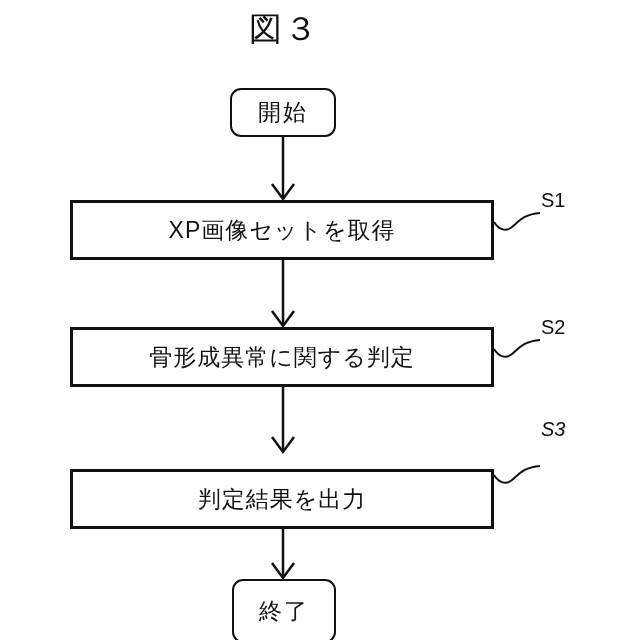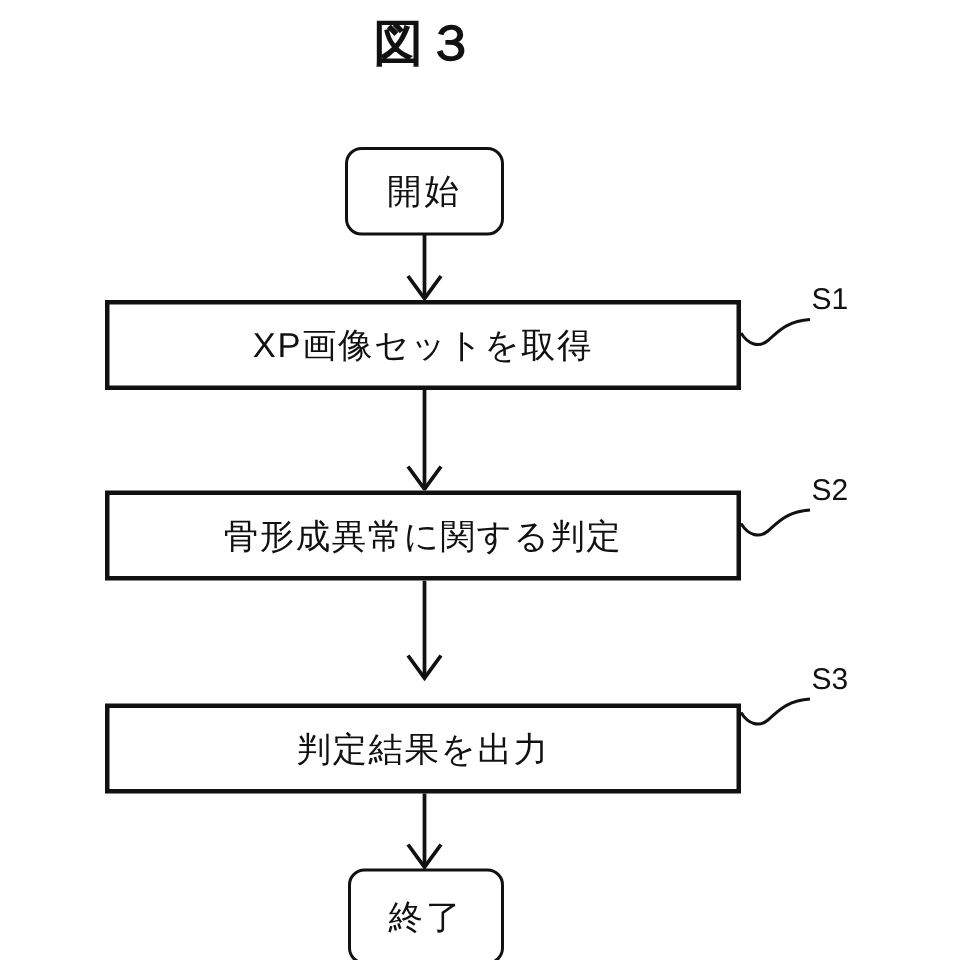--- a/index.html
+++ b/index.html
@@ -22,7 +22,7 @@
     left: 284px;
     transform: translateX(-50%);
     font-size: 33px;
-    font-weight: 700;
+    font-weight: 400;
     letter-spacing: 2px;
     white-space: nowrap;
   }

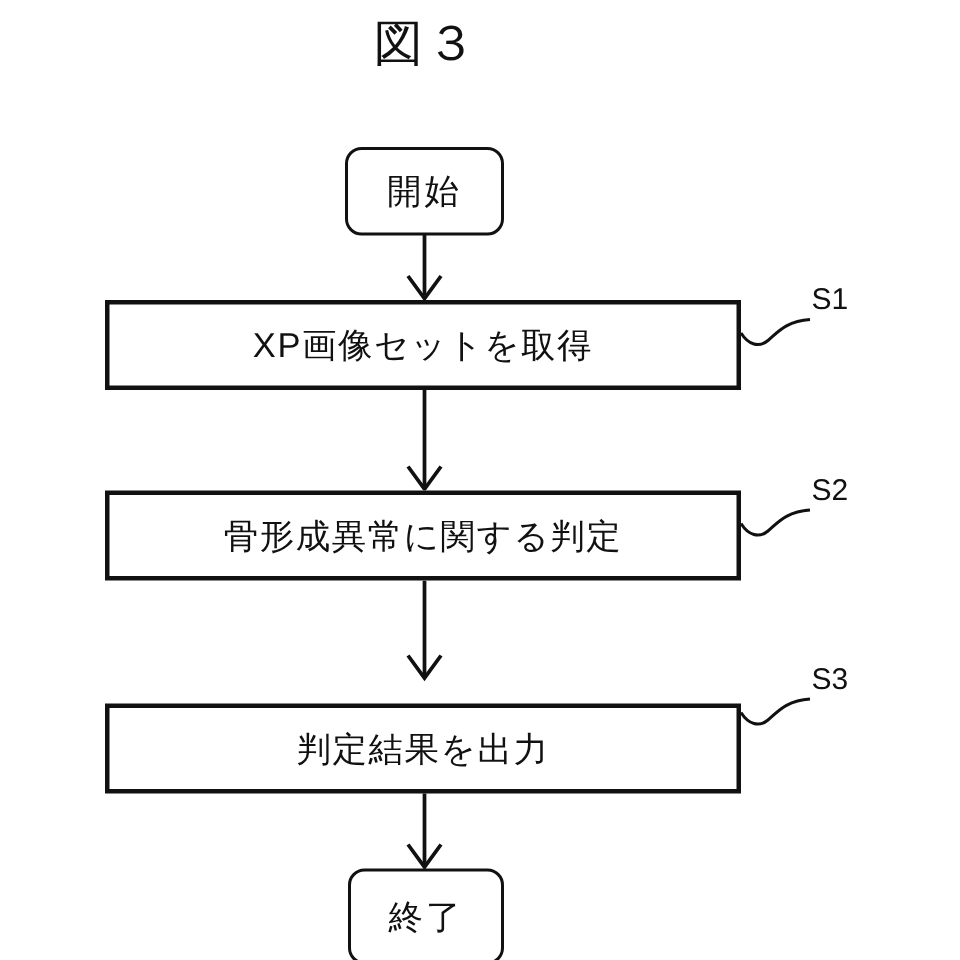--- a/index.html
+++ b/index.html
@@ -39,7 +39,7 @@
     letter-spacing: 2px;
     z-index: 2;
   }
-  .terminal.start { left: 230px; top: 98px;  width: 106px; height: 59px; }
+  .terminal.start { left: 230px; top: 88px;  width: 106px; height: 49px; }
   .terminal.end   { left: 232px; top: 579px; width: 104px; height: 64px; }
   .process-box {
     position: absolute;

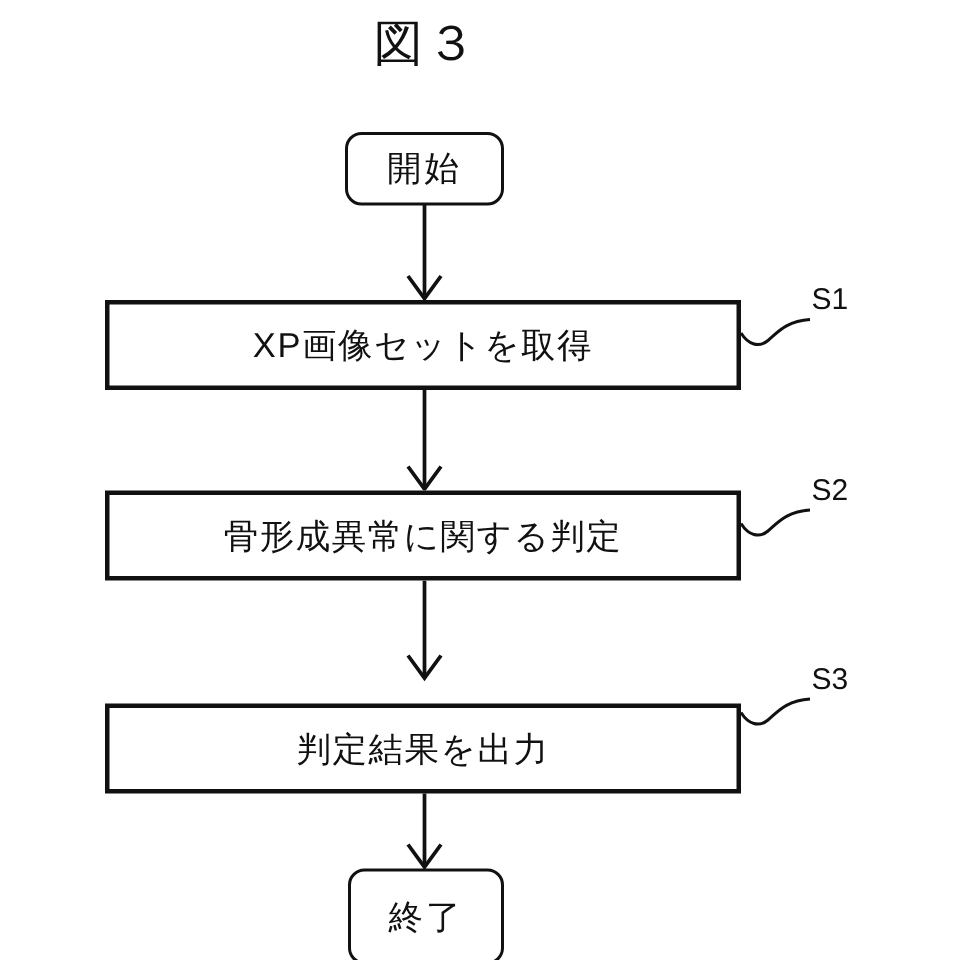--- a/index.html
+++ b/index.html
@@ -69,7 +69,7 @@
   }
   .step-label.step-0 { top: 190px; }
   .step-label.step-1 { top: 317px; }
-  .step-label.step-2 { top: 443px; }
+  .step-label.step-2 { top: 419px; font-style: italic; }
   .connector-layer {
     position: absolute;
     left: 0;

